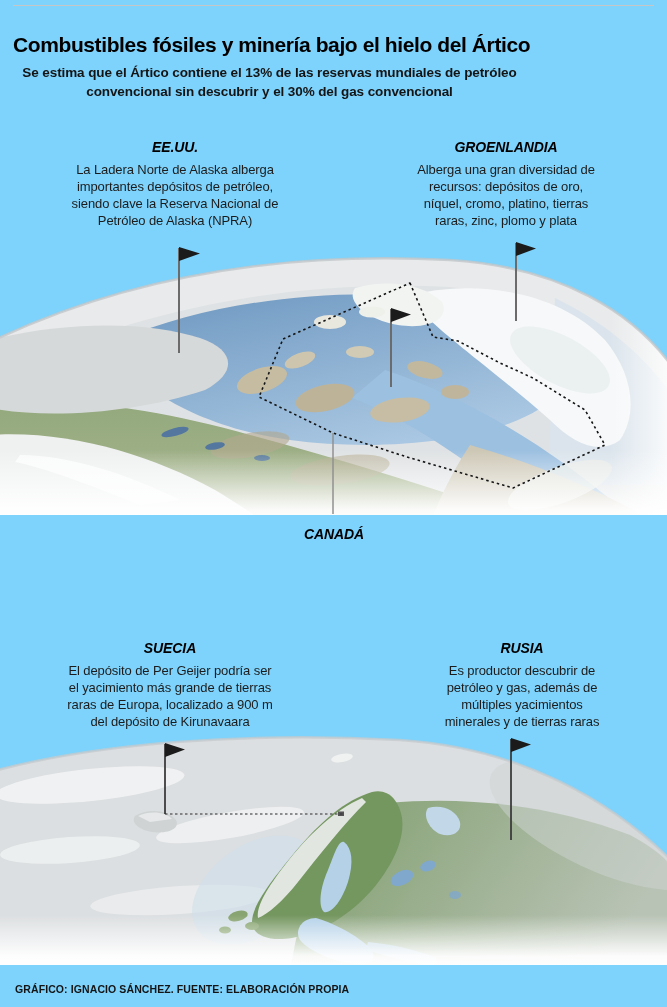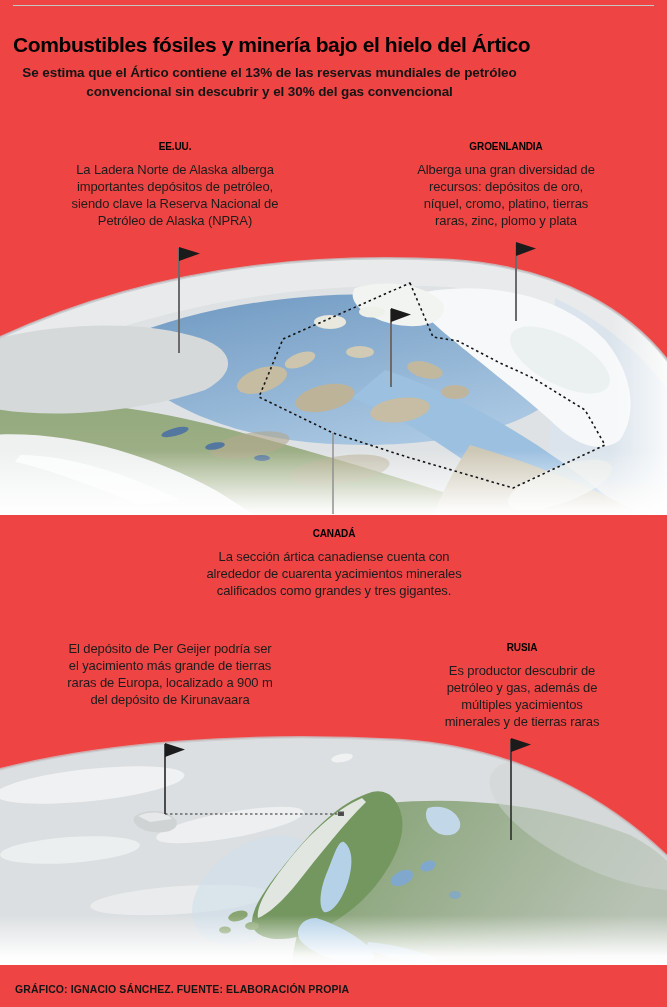--- a/index.html
+++ b/index.html
@@ -4,7 +4,7 @@
 <style>
   html,body{margin:0;padding:0;background:#ffffff;}
   .page{
-    position:relative;width:667px;height:1007px;background:#ef4444;overflow:hidden;
+    position:relative;width:667px;height:1007px;background:#7dd3fc;overflow:hidden;
     font-family:"Liberation Sans",sans-serif;color:#111;
   }
   .top-rule{position:absolute;left:13px;right:13px;top:5px;height:1px;background:#c6c6c6;}

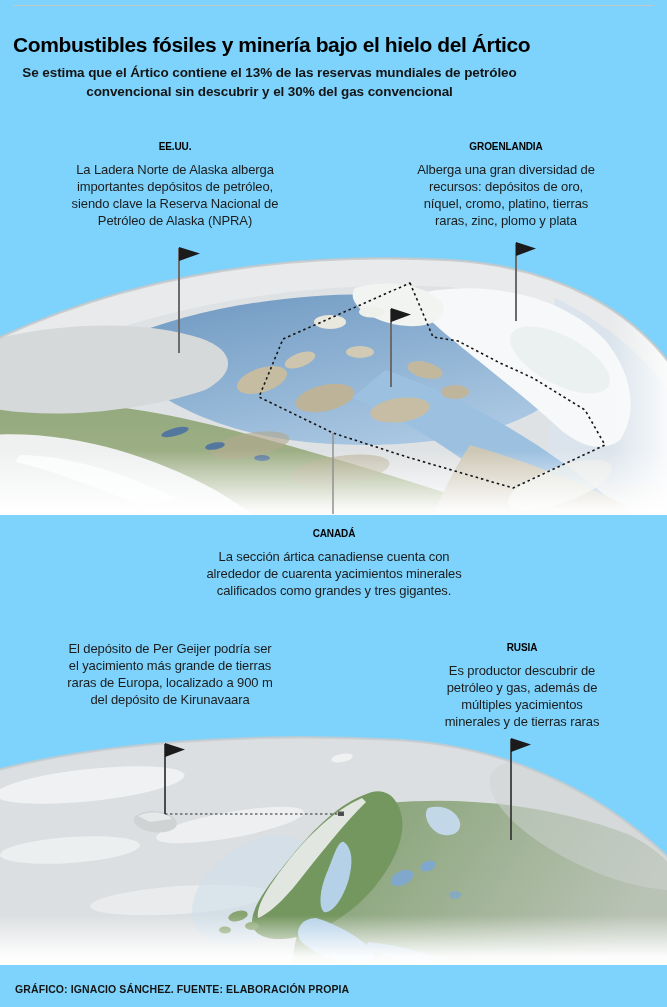--- a/index.html
+++ b/index.html
@@ -19,8 +19,8 @@
   }
   .section{position:absolute;text-align:center;}
   .section h3{
-    margin:0 0 6px 0;font-size:10px;line-height:16px;font-weight:700;
-    letter-spacing:-0.1px;color:#000;
+    margin:0 0 6px 0;font-size:14px;line-height:16px;font-weight:700;
+    letter-spacing:-0.1px;color:#000;font-style:italic;
   }
   .section p{
     margin:0;font-size:13px;line-height:17px;font-weight:400;color:#1c1c1c;

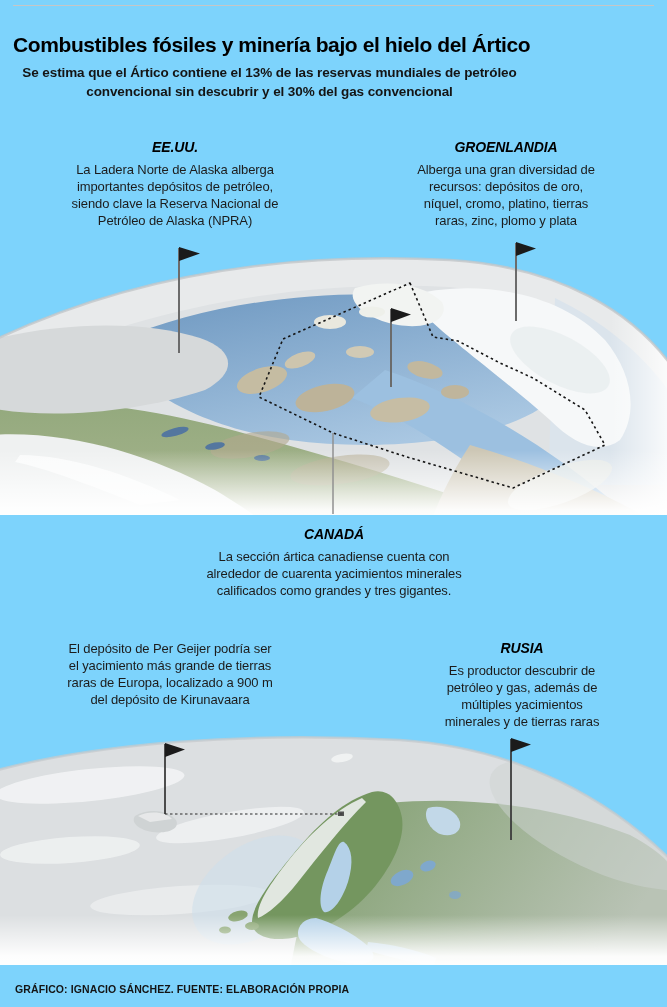--- a/index.html
+++ b/index.html
@@ -147,9 +147,6 @@
 
   <div class="section sec-canada">
     <h3>CANADÁ</h3>
-    <p>La sección ártica canadiense cuenta con
-alrededor de cuarenta yacimientos minerales
-calificados como grandes y tres gigantes.</p>
   </div>
 
   <div class="section sec-sweden">

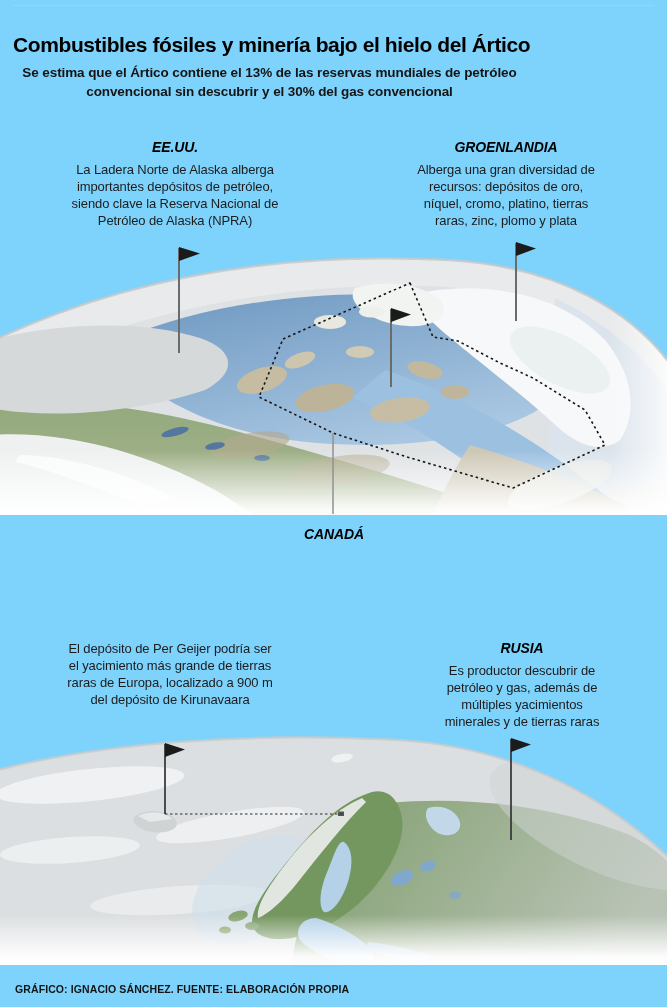--- a/index.html
+++ b/index.html
@@ -150,6 +150,7 @@
   </div>
 
   <div class="section sec-sweden">
+    <h3>SUECIA</h3>
     <p>El depósito de Per Geijer podría ser
 el yacimiento más grande de tierras
 raras de Europa, localizado a 900 m

